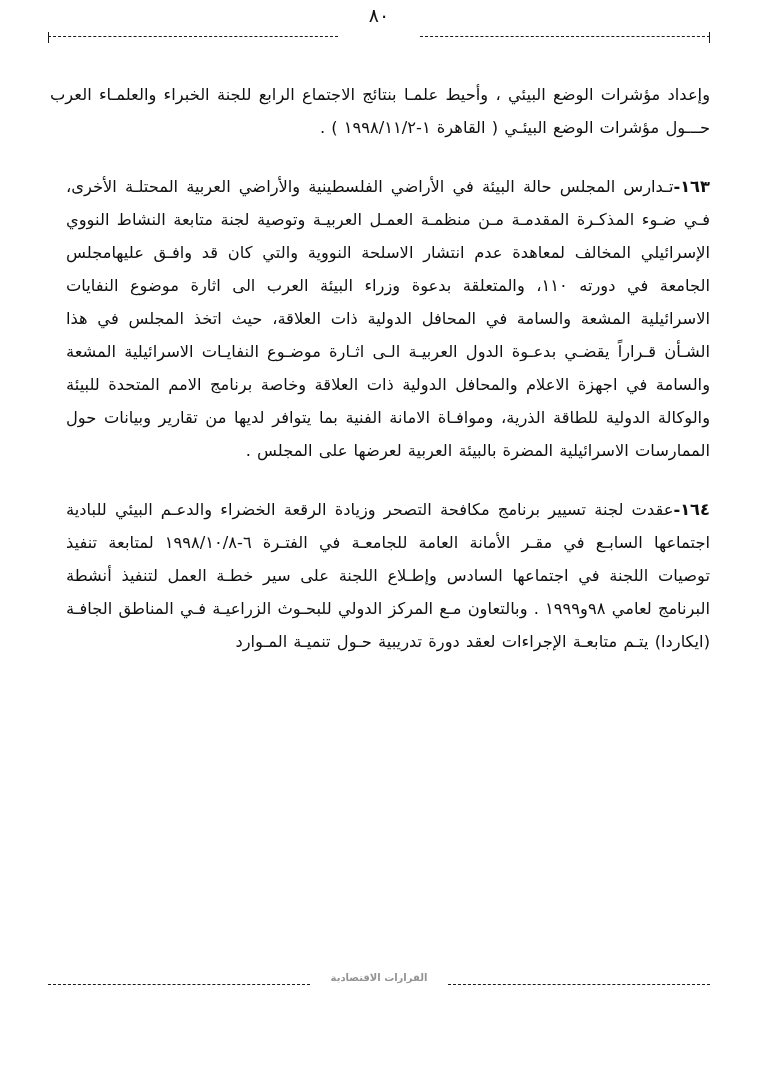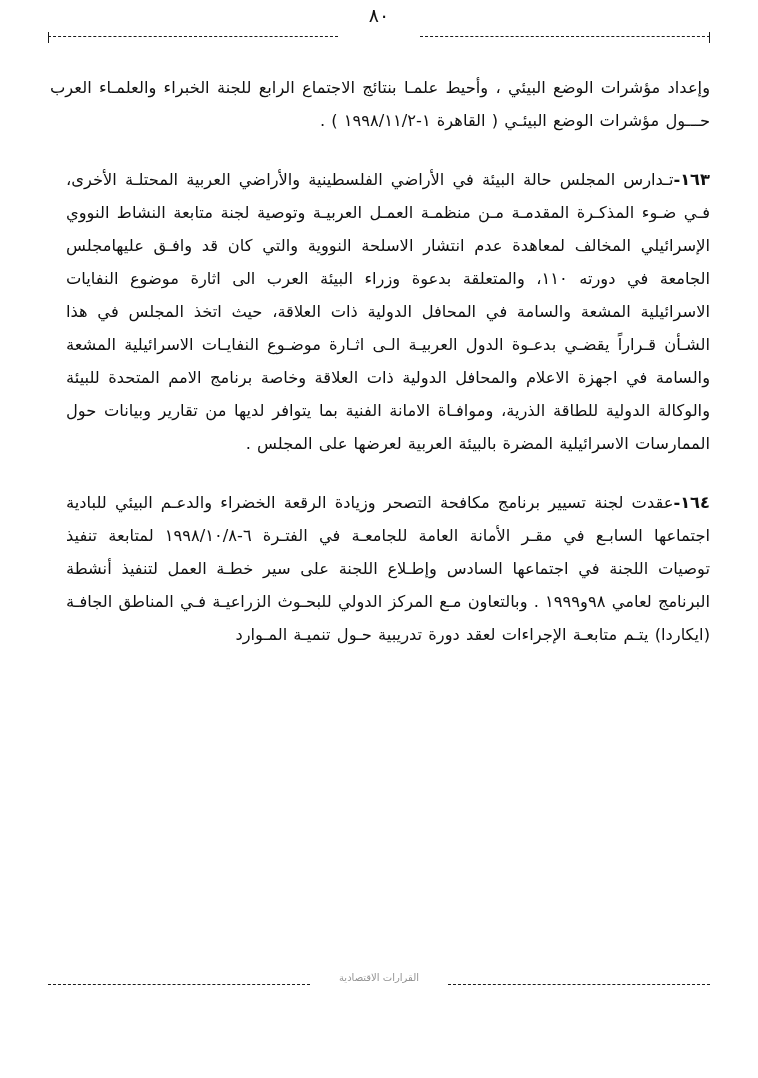--- a/index.html
+++ b/index.html
@@ -76,7 +76,7 @@
   }
   p.para.last { margin-bottom: 0; }
   p.indent-note {
-    margin: 9px 0 26px 0;
+    margin: 16px 0 26px 0;
   }
   .num {
     font-weight: 600;

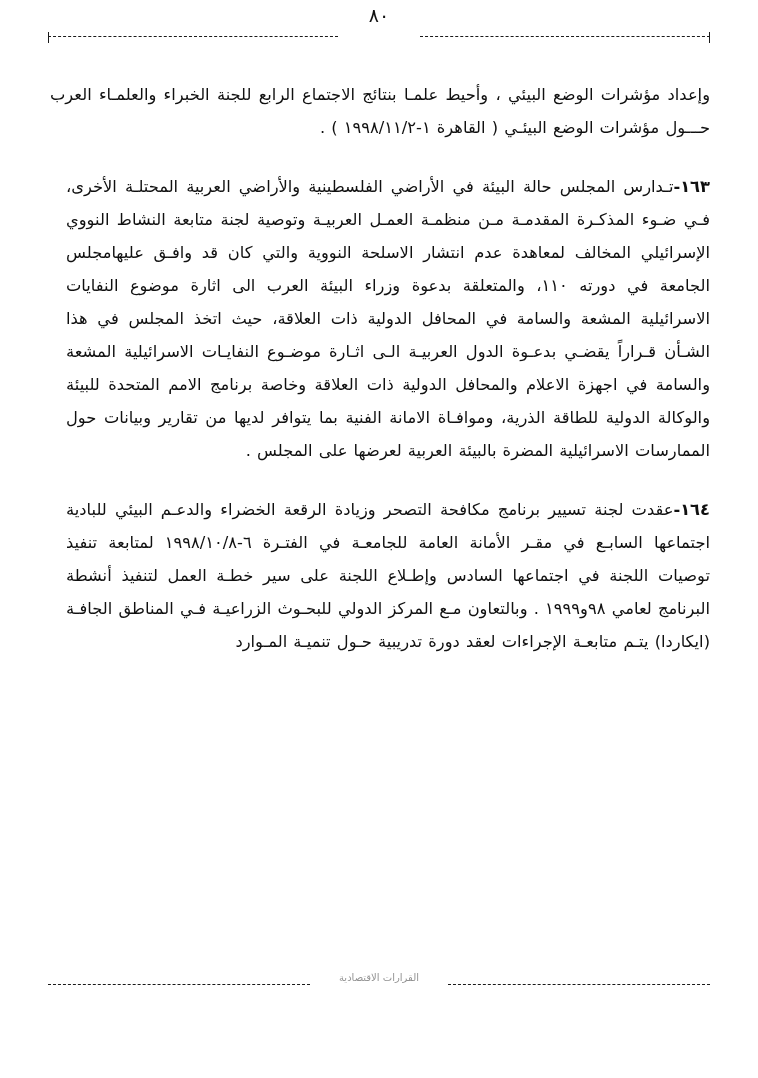--- a/index.html
+++ b/index.html
@@ -89,6 +89,7 @@
     left: 48px;
     right: 48px;
     height: 14px;
+    font-weight: bold;
   }
   .footer .dash {
     position: absolute;

